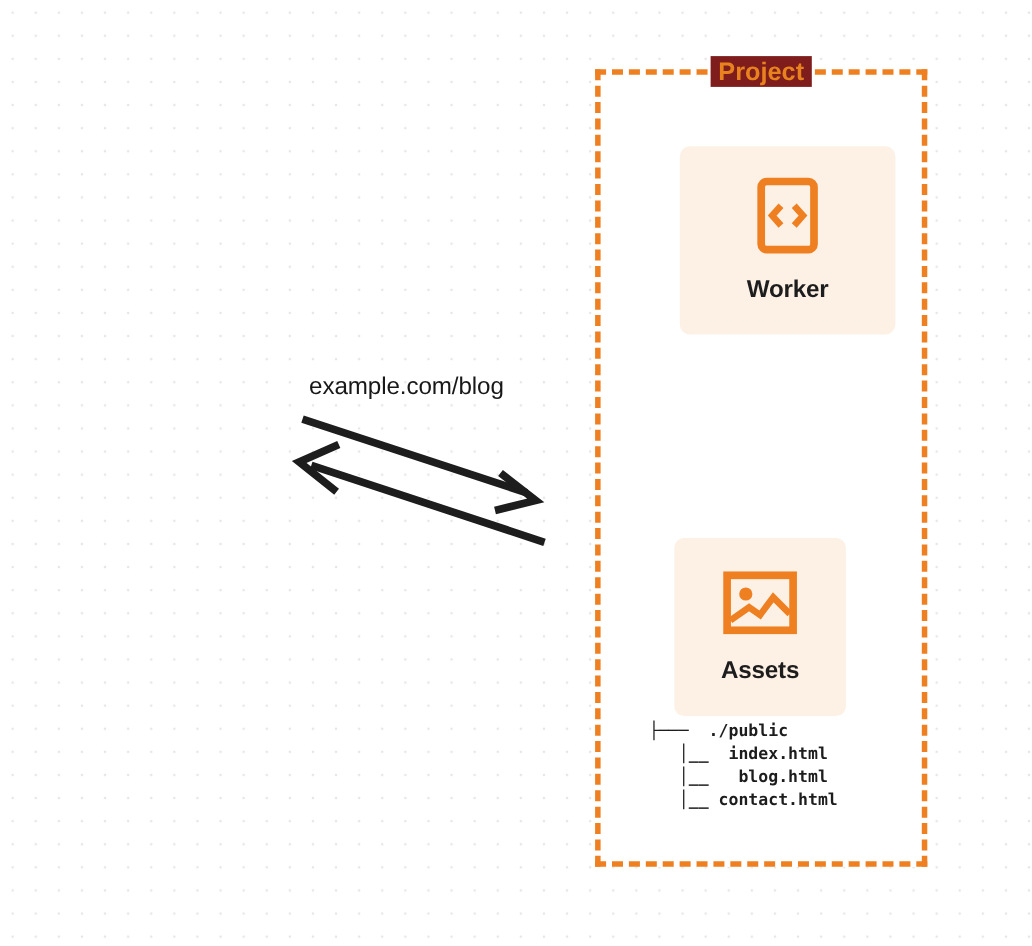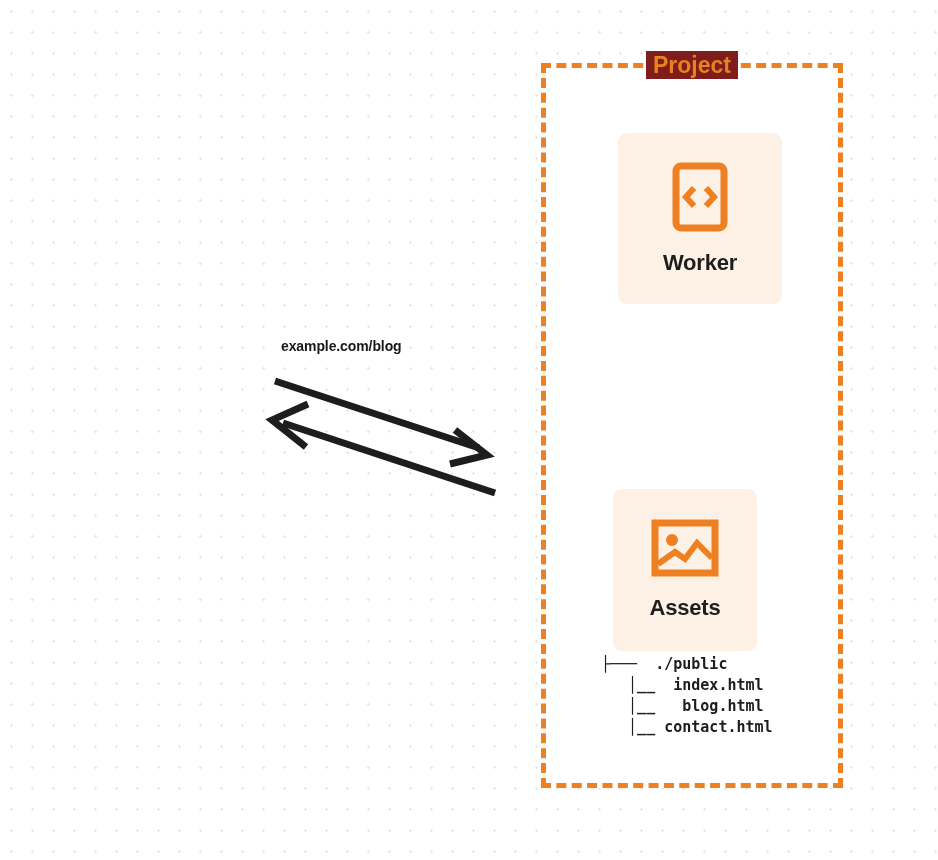--- a/index.html
+++ b/index.html
@@ -83,7 +83,7 @@
   #worker-card {
     left: 72px;
     top: 65px;
-    width: 164px;
+    width: 196px;
     height: 171px;
   }
   #assets-card {

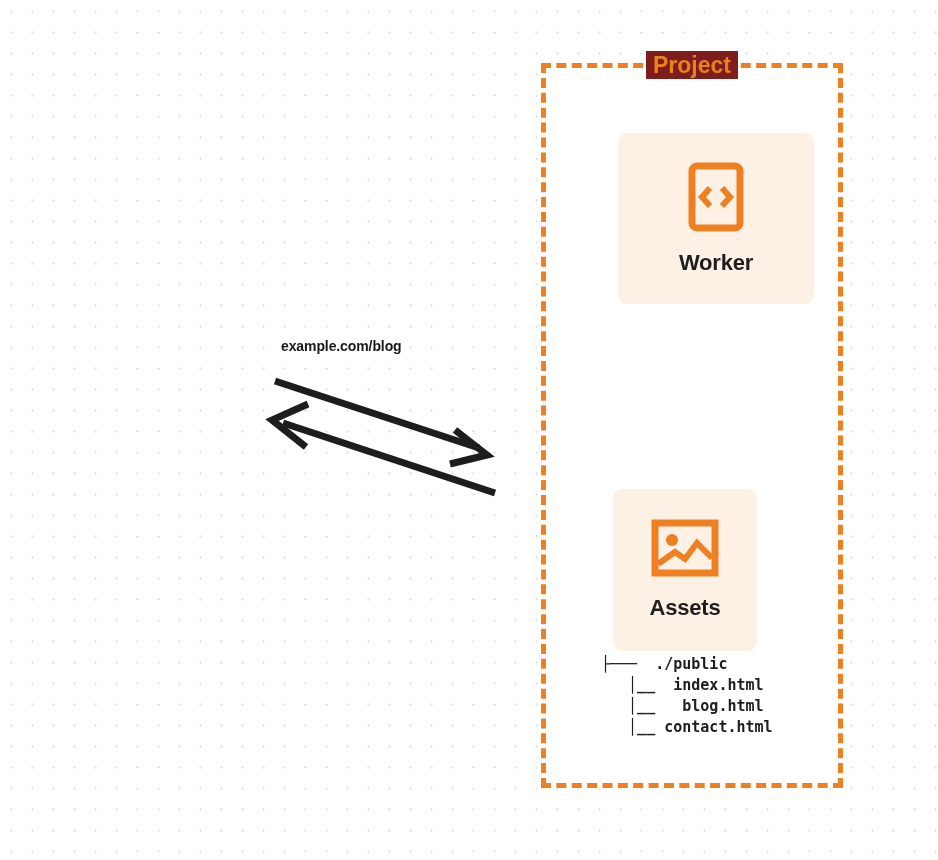--- a/index.html
+++ b/index.html
@@ -129,8 +129,8 @@
     position: absolute;
     left: 281px;
     top: 338px;
-    font-size: 14px;
-    font-weight: bold;
+    font-size: 22px;
+    font-weight: normal;
     color: #181818;
     white-space: nowrap;
     letter-spacing: -0.1px;

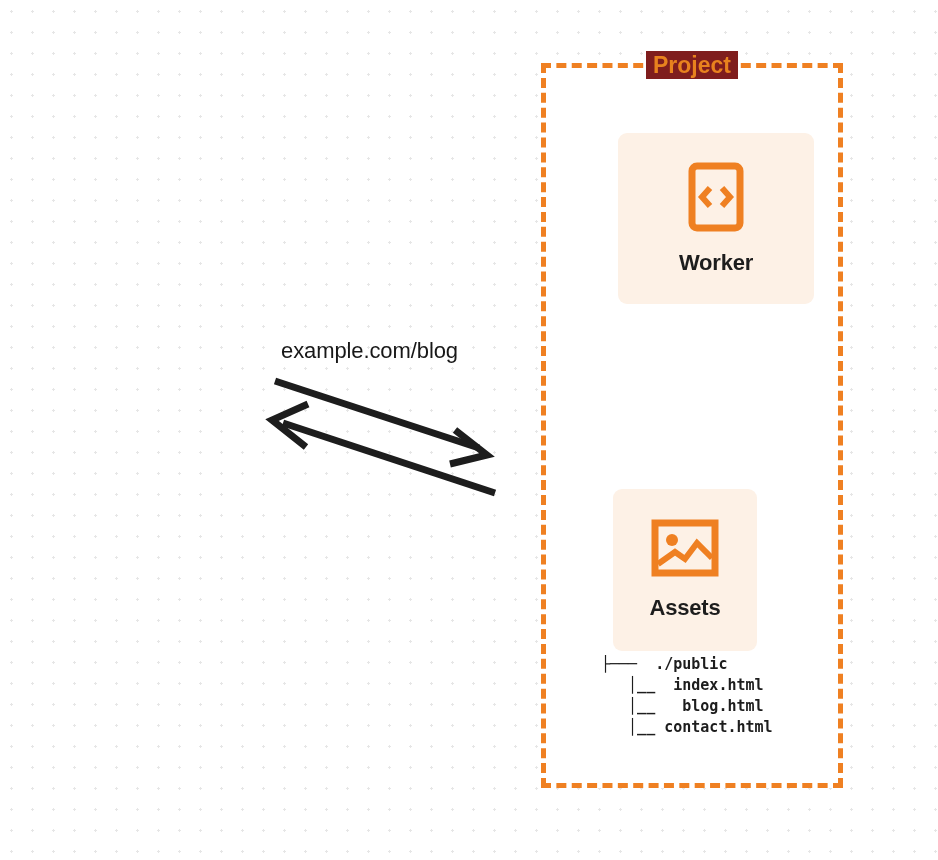--- a/index.html
+++ b/index.html
@@ -89,7 +89,7 @@
   #assets-card {
     left: 67px;
     top: 421px;
-    width: 144px;
+    width: 156px;
     height: 162px;
   }
   .service-icon {

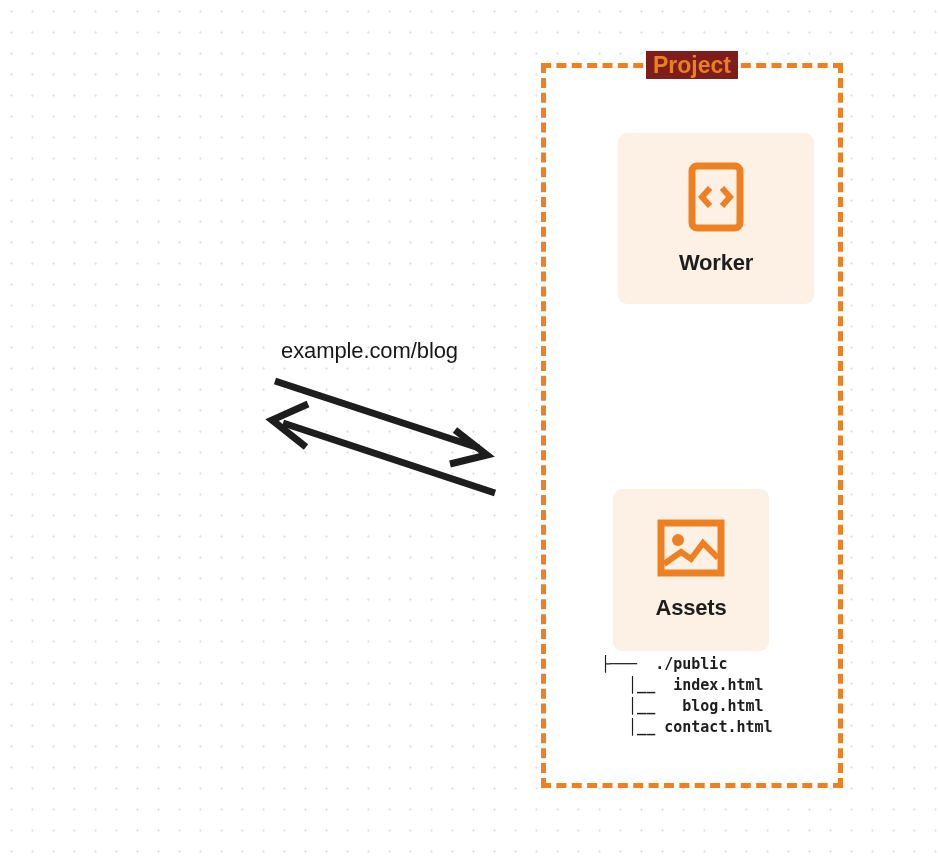--- a/index.html
+++ b/index.html
@@ -106,7 +106,7 @@
   
   #asset-file-tree {
     position: absolute;
-    left: 55px;
+    left: 44px;
     top: 586px;
     font-family: "DejaVu Sans Mono", monospace;
     font-size: 15px;

